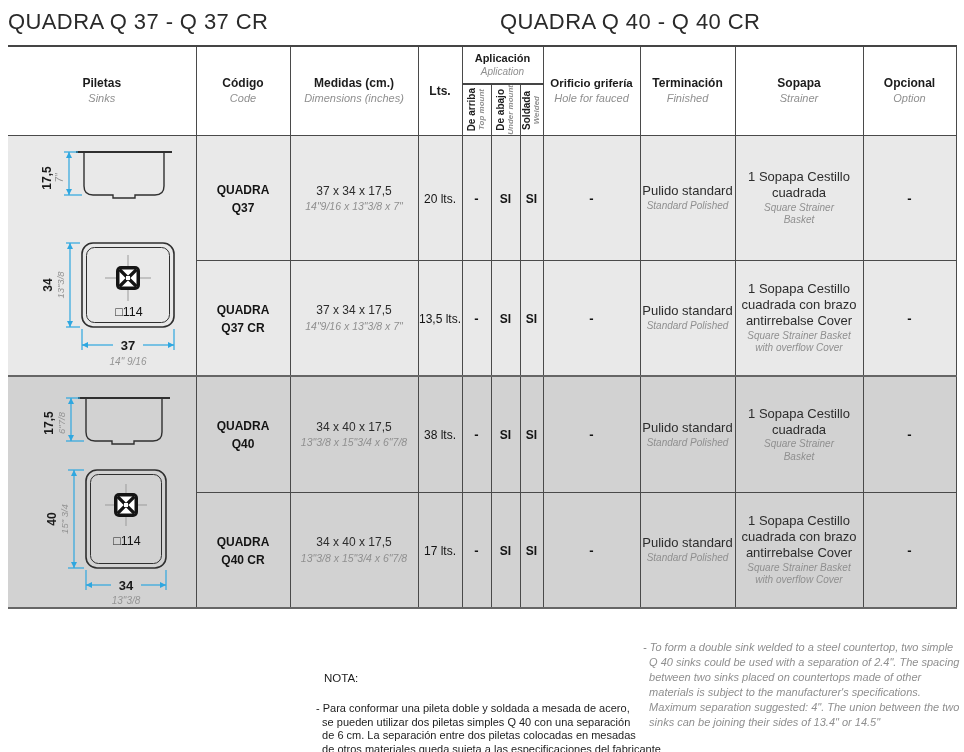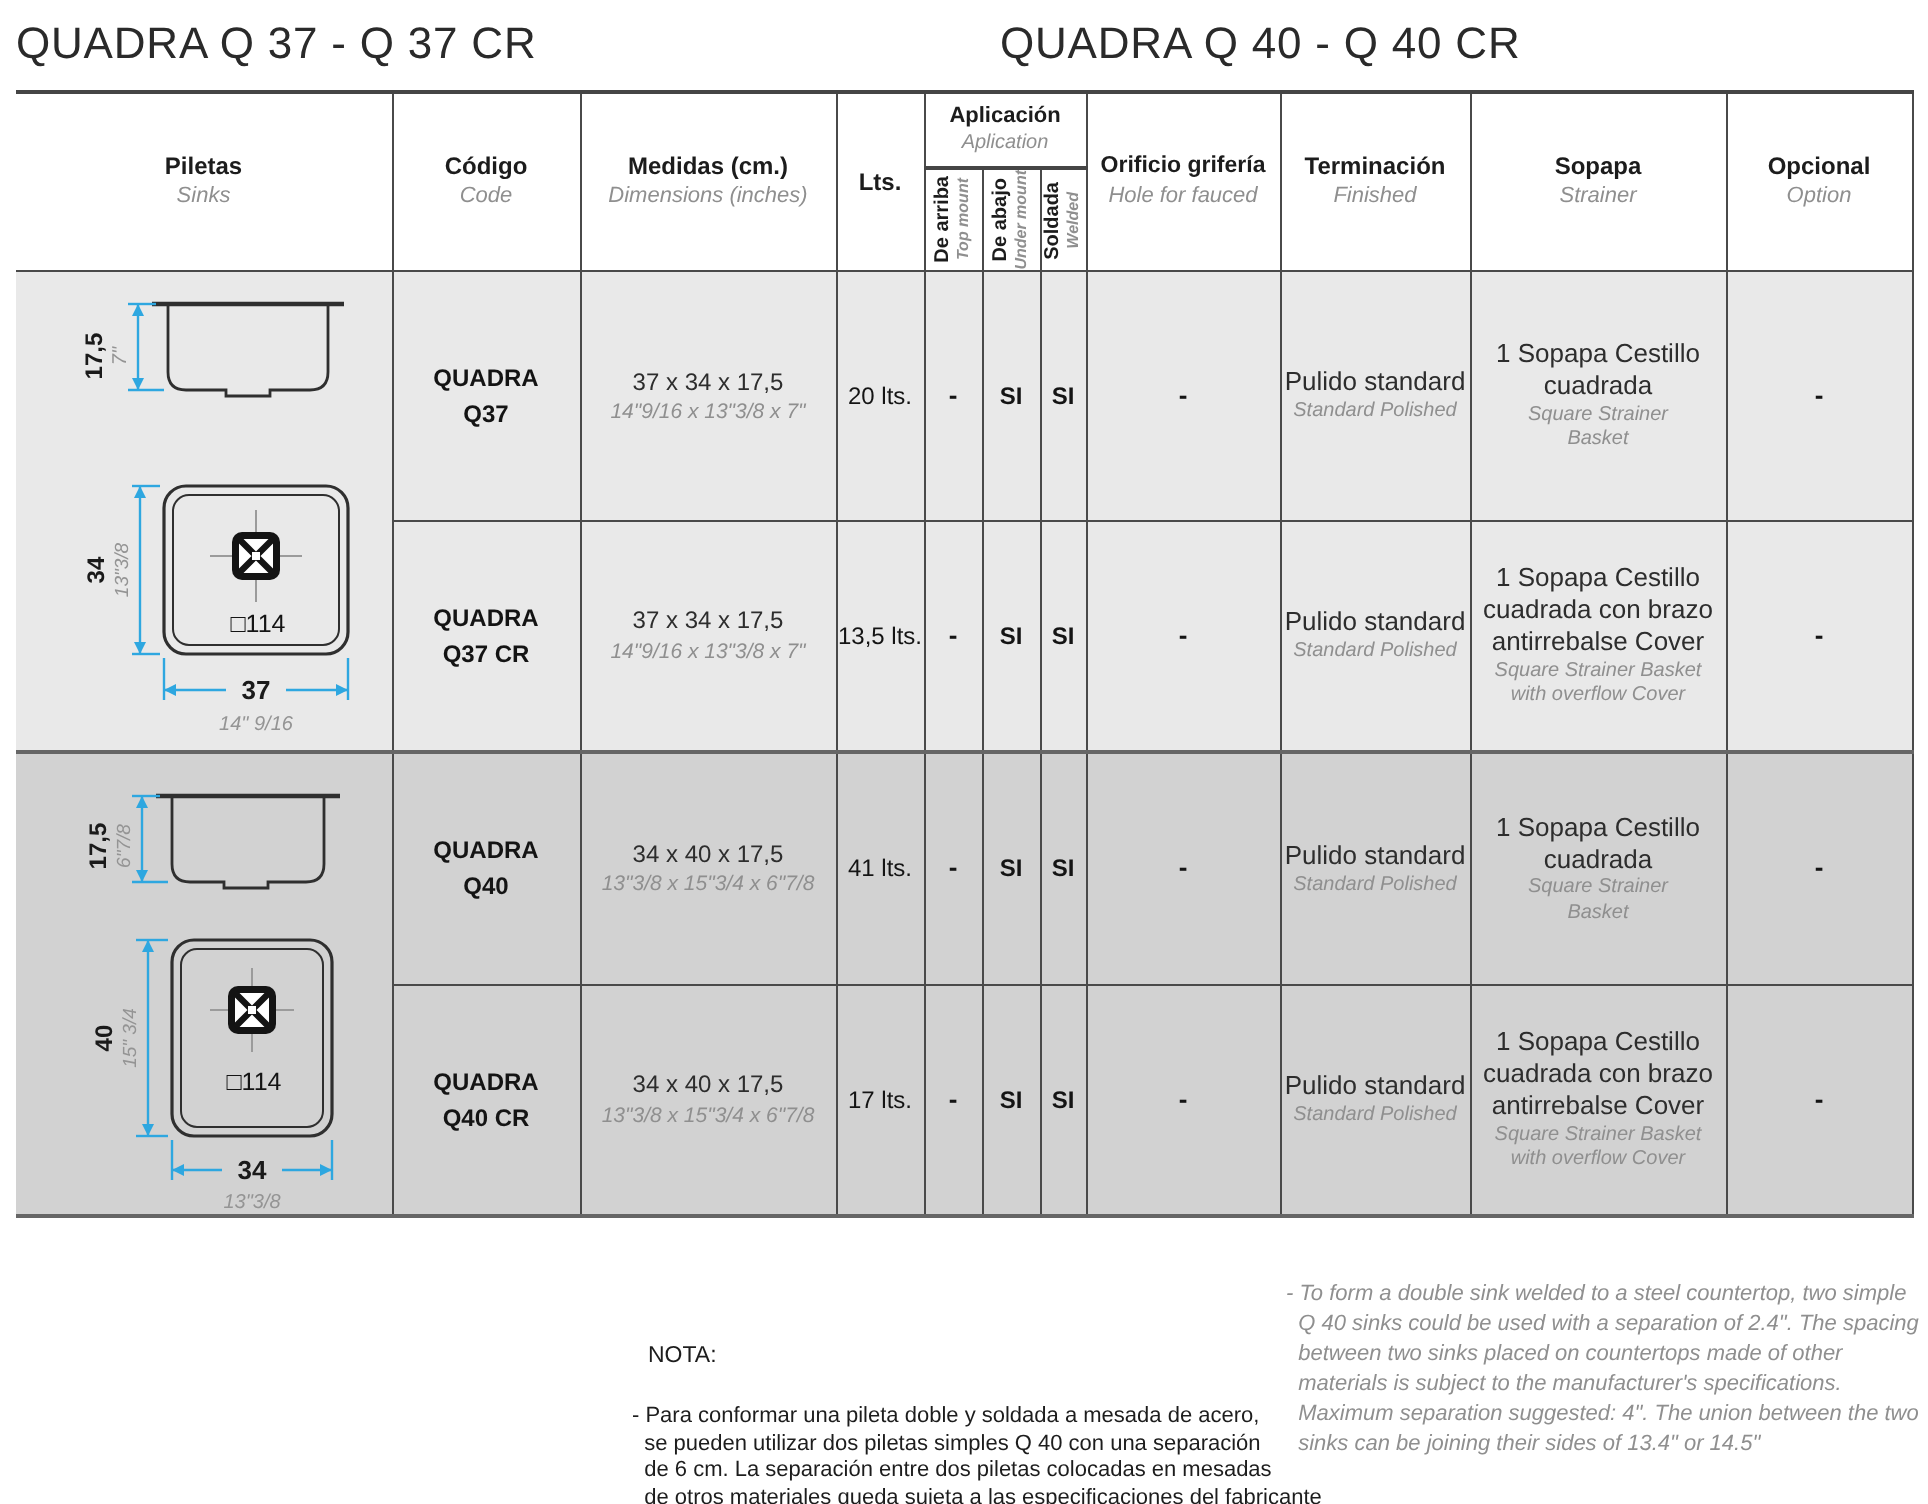--- a/index.html
+++ b/index.html
@@ -288,7 +288,7 @@
             <div class="dim1">34 x 40 x 17,5</div>
             <div class="dim2">13"3/8 x 15"3/4 x 6"7/8</div>
           </td>
-        <td><span class="lts">41 lts.</span></td>
+        <td><span class="lts">38 lts.</span></td>
         <td><span class="dash">-</span></td>
         <td><span class="si">SI</span></td>
         <td><span class="si">SI</span></td>

